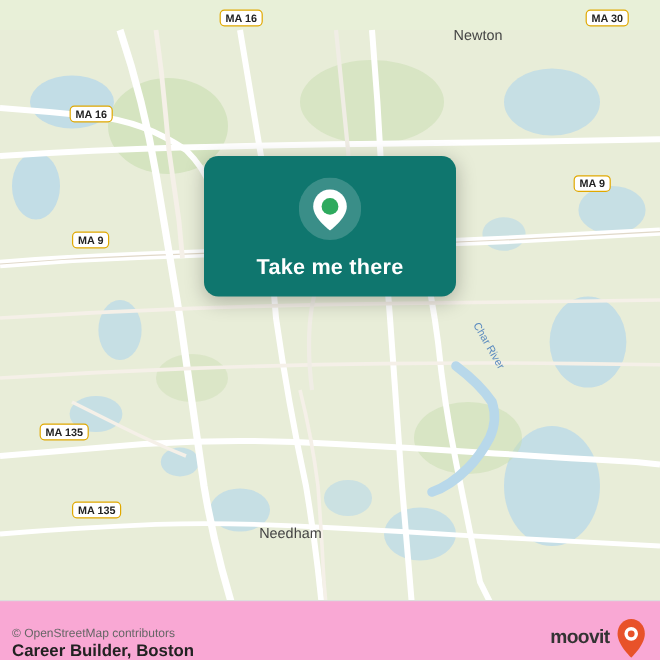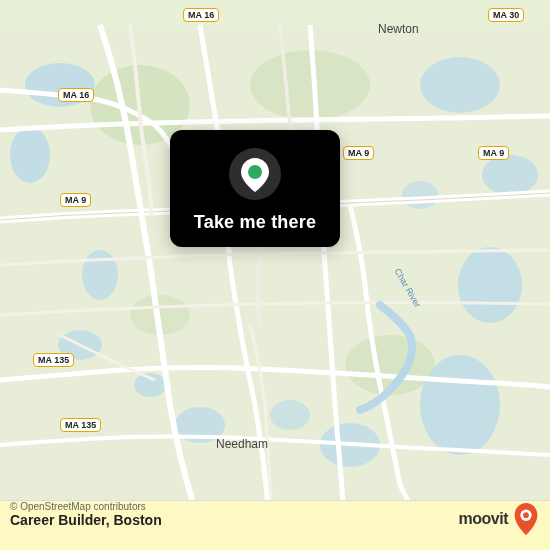--- a/index.html
+++ b/index.html
@@ -33,8 +33,8 @@
       position: absolute;
       top: 130px;
       left: 170px;
-      width: 170px;
-      background: #000000;
+      width: 210px;
+      background: #0f766e;
       border-radius: 12px;
       display: flex;
       flex-direction: column;

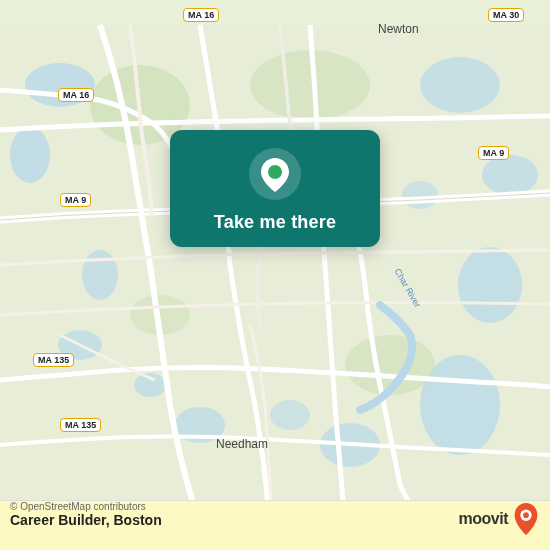--- a/index.html
+++ b/index.html
@@ -66,9 +66,9 @@
       left: 0;
       width: 100%;
       height: 50px;
-      background: #fef9c3;
-      display: flex;
-      align-items: flex-start;
+      background: #f9a8d4;
+      display: flex;
+      align-items: flex-end;
       justify-content: space-between;
       padding: 0 10px 0 10px;
       border-top: 1px solid #ddd;

